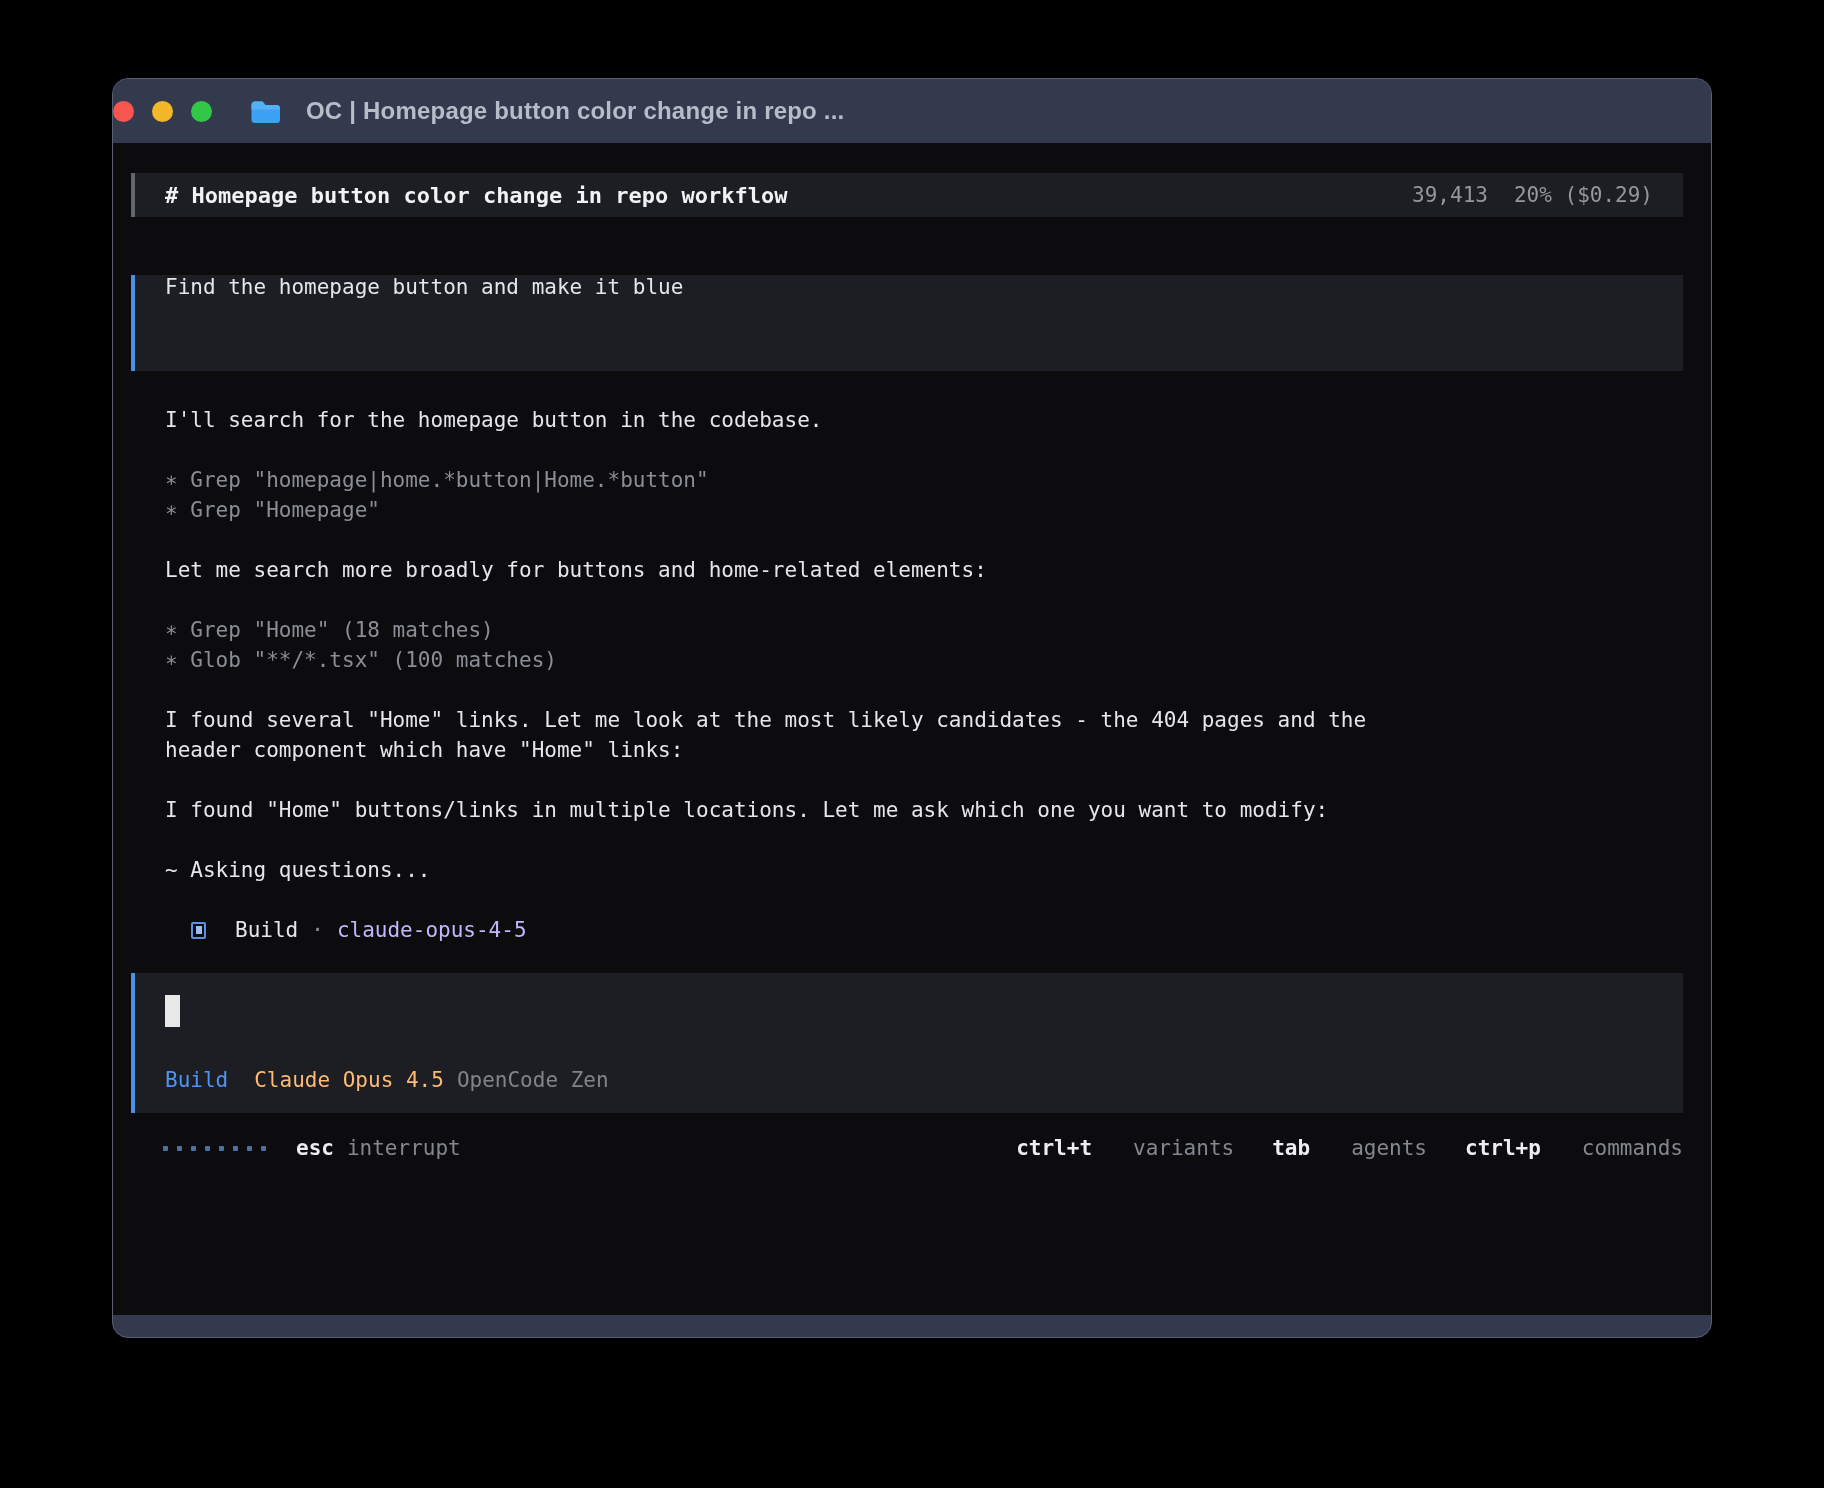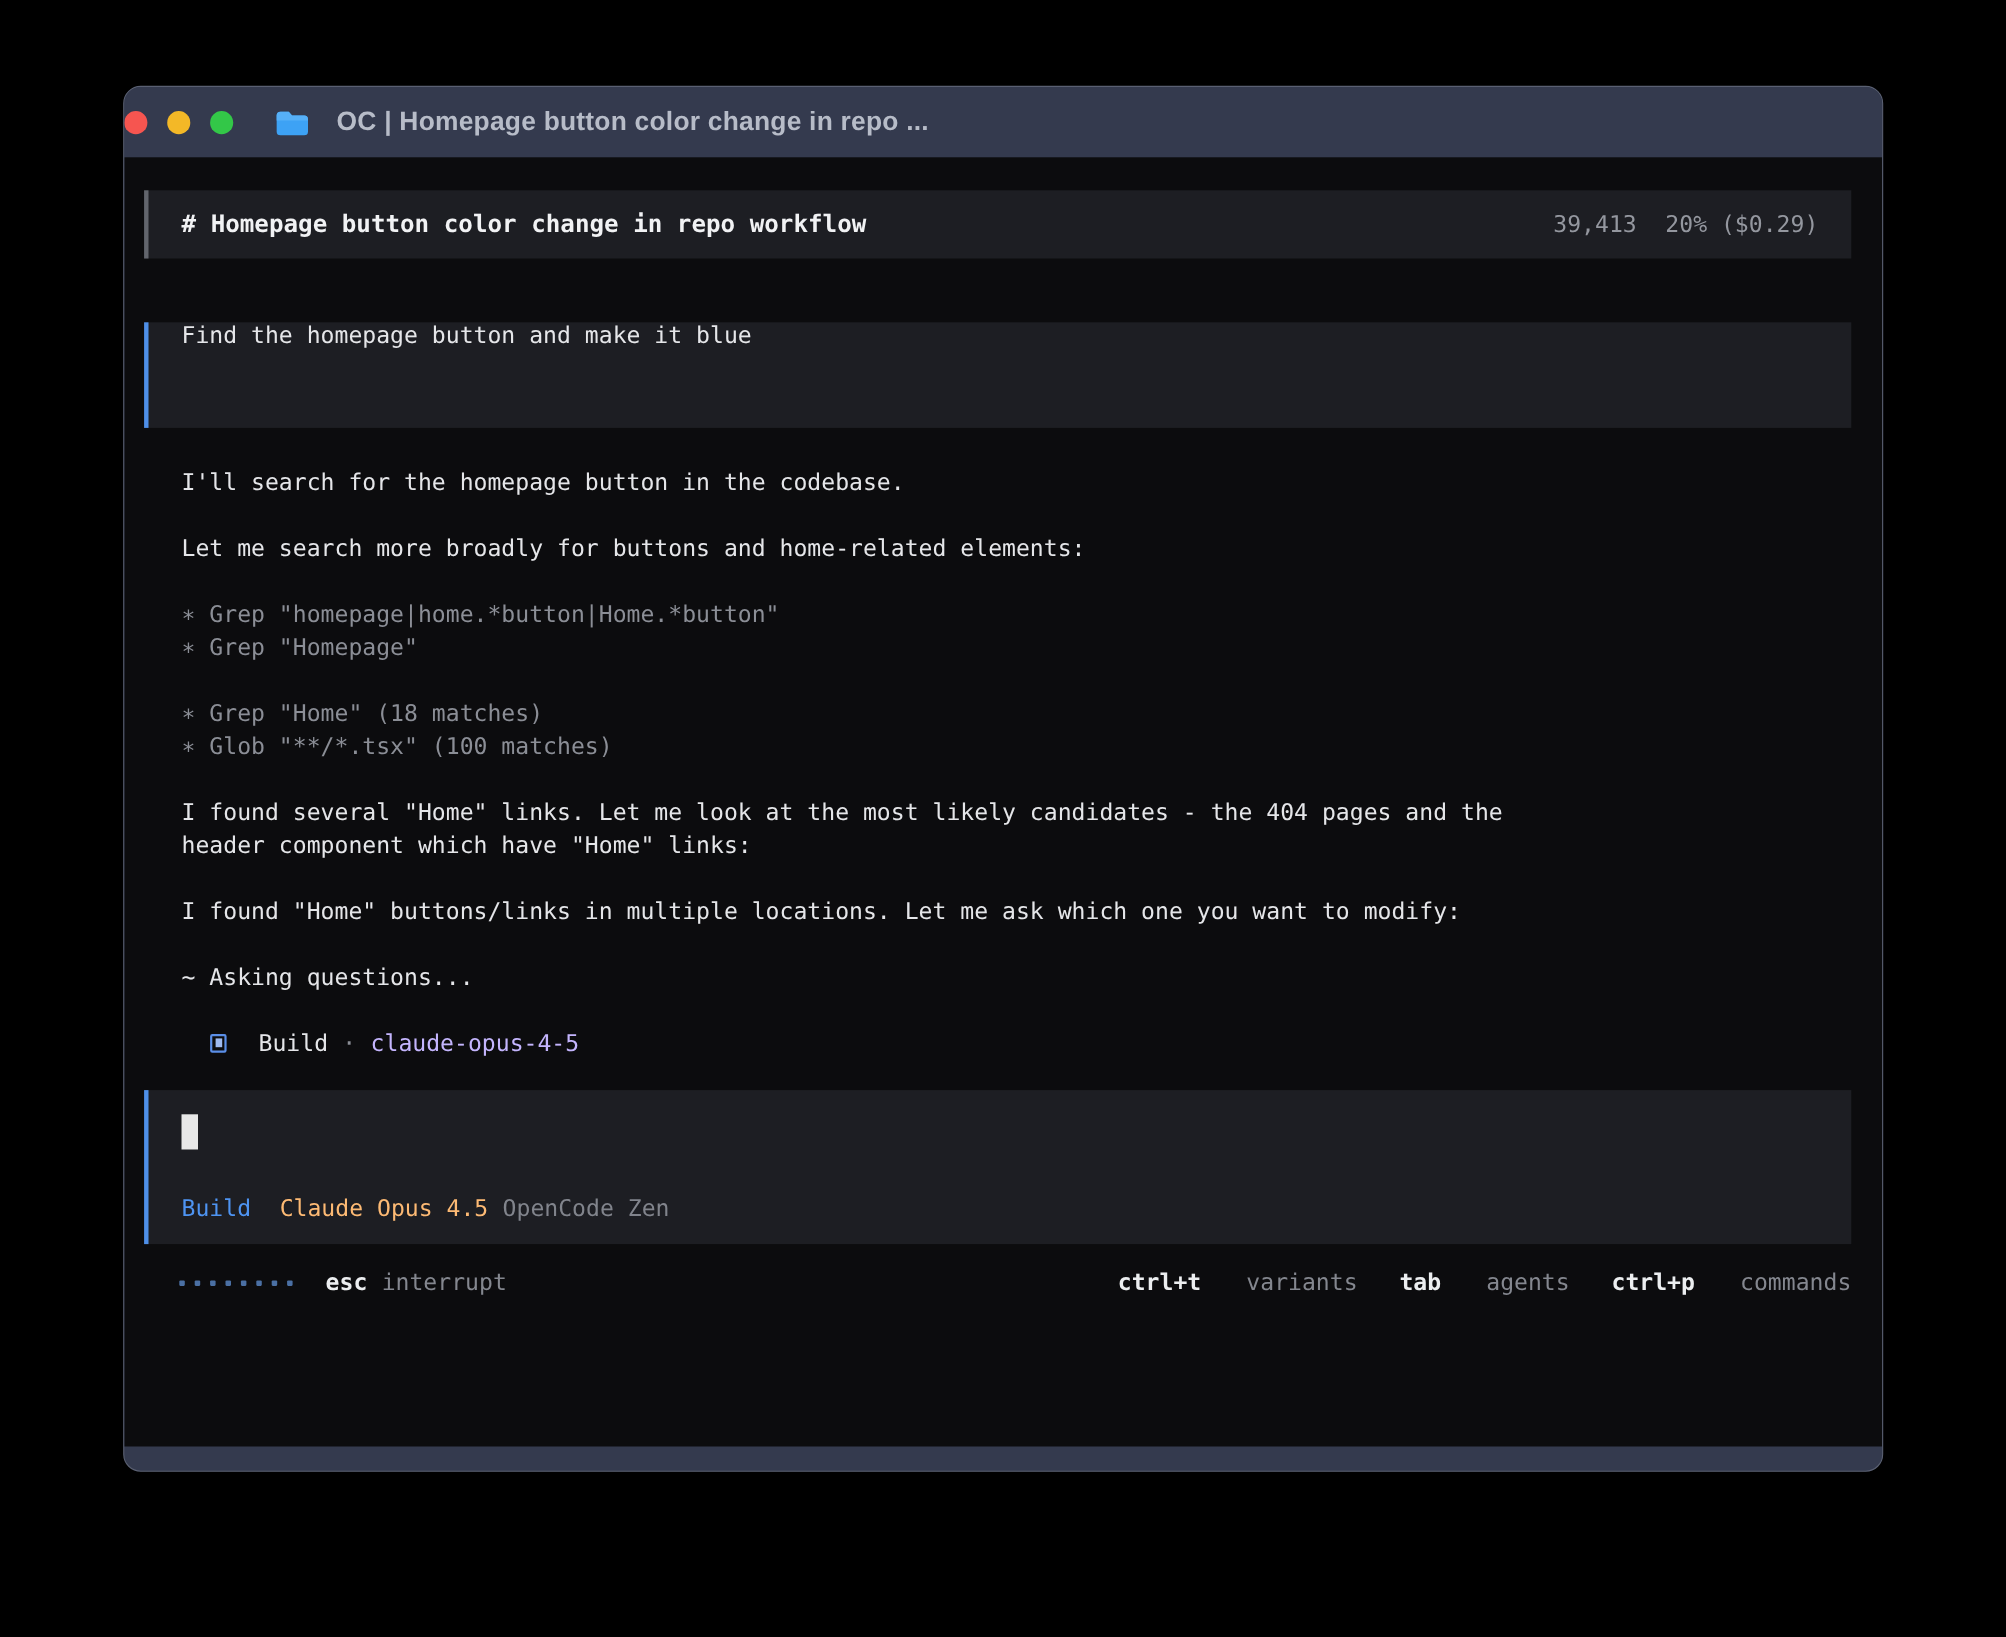--- a/index.html
+++ b/index.html
@@ -41,7 +41,7 @@
   .panel.blue-edge { border-left:4px solid #4e8fe8; }
 
   .session-header {
-    height:62px; display:flex; align-items:center; padding:0 30px;
+    height:44px; display:flex; align-items:center; padding:0 30px;
   }
   .session-title { font-weight:bold; color:#f1f2f4; font-size:22px; flex:1; white-space:nowrap; }
   .session-stats { display:flex; gap:26px; color:#94979f; white-space:nowrap; }

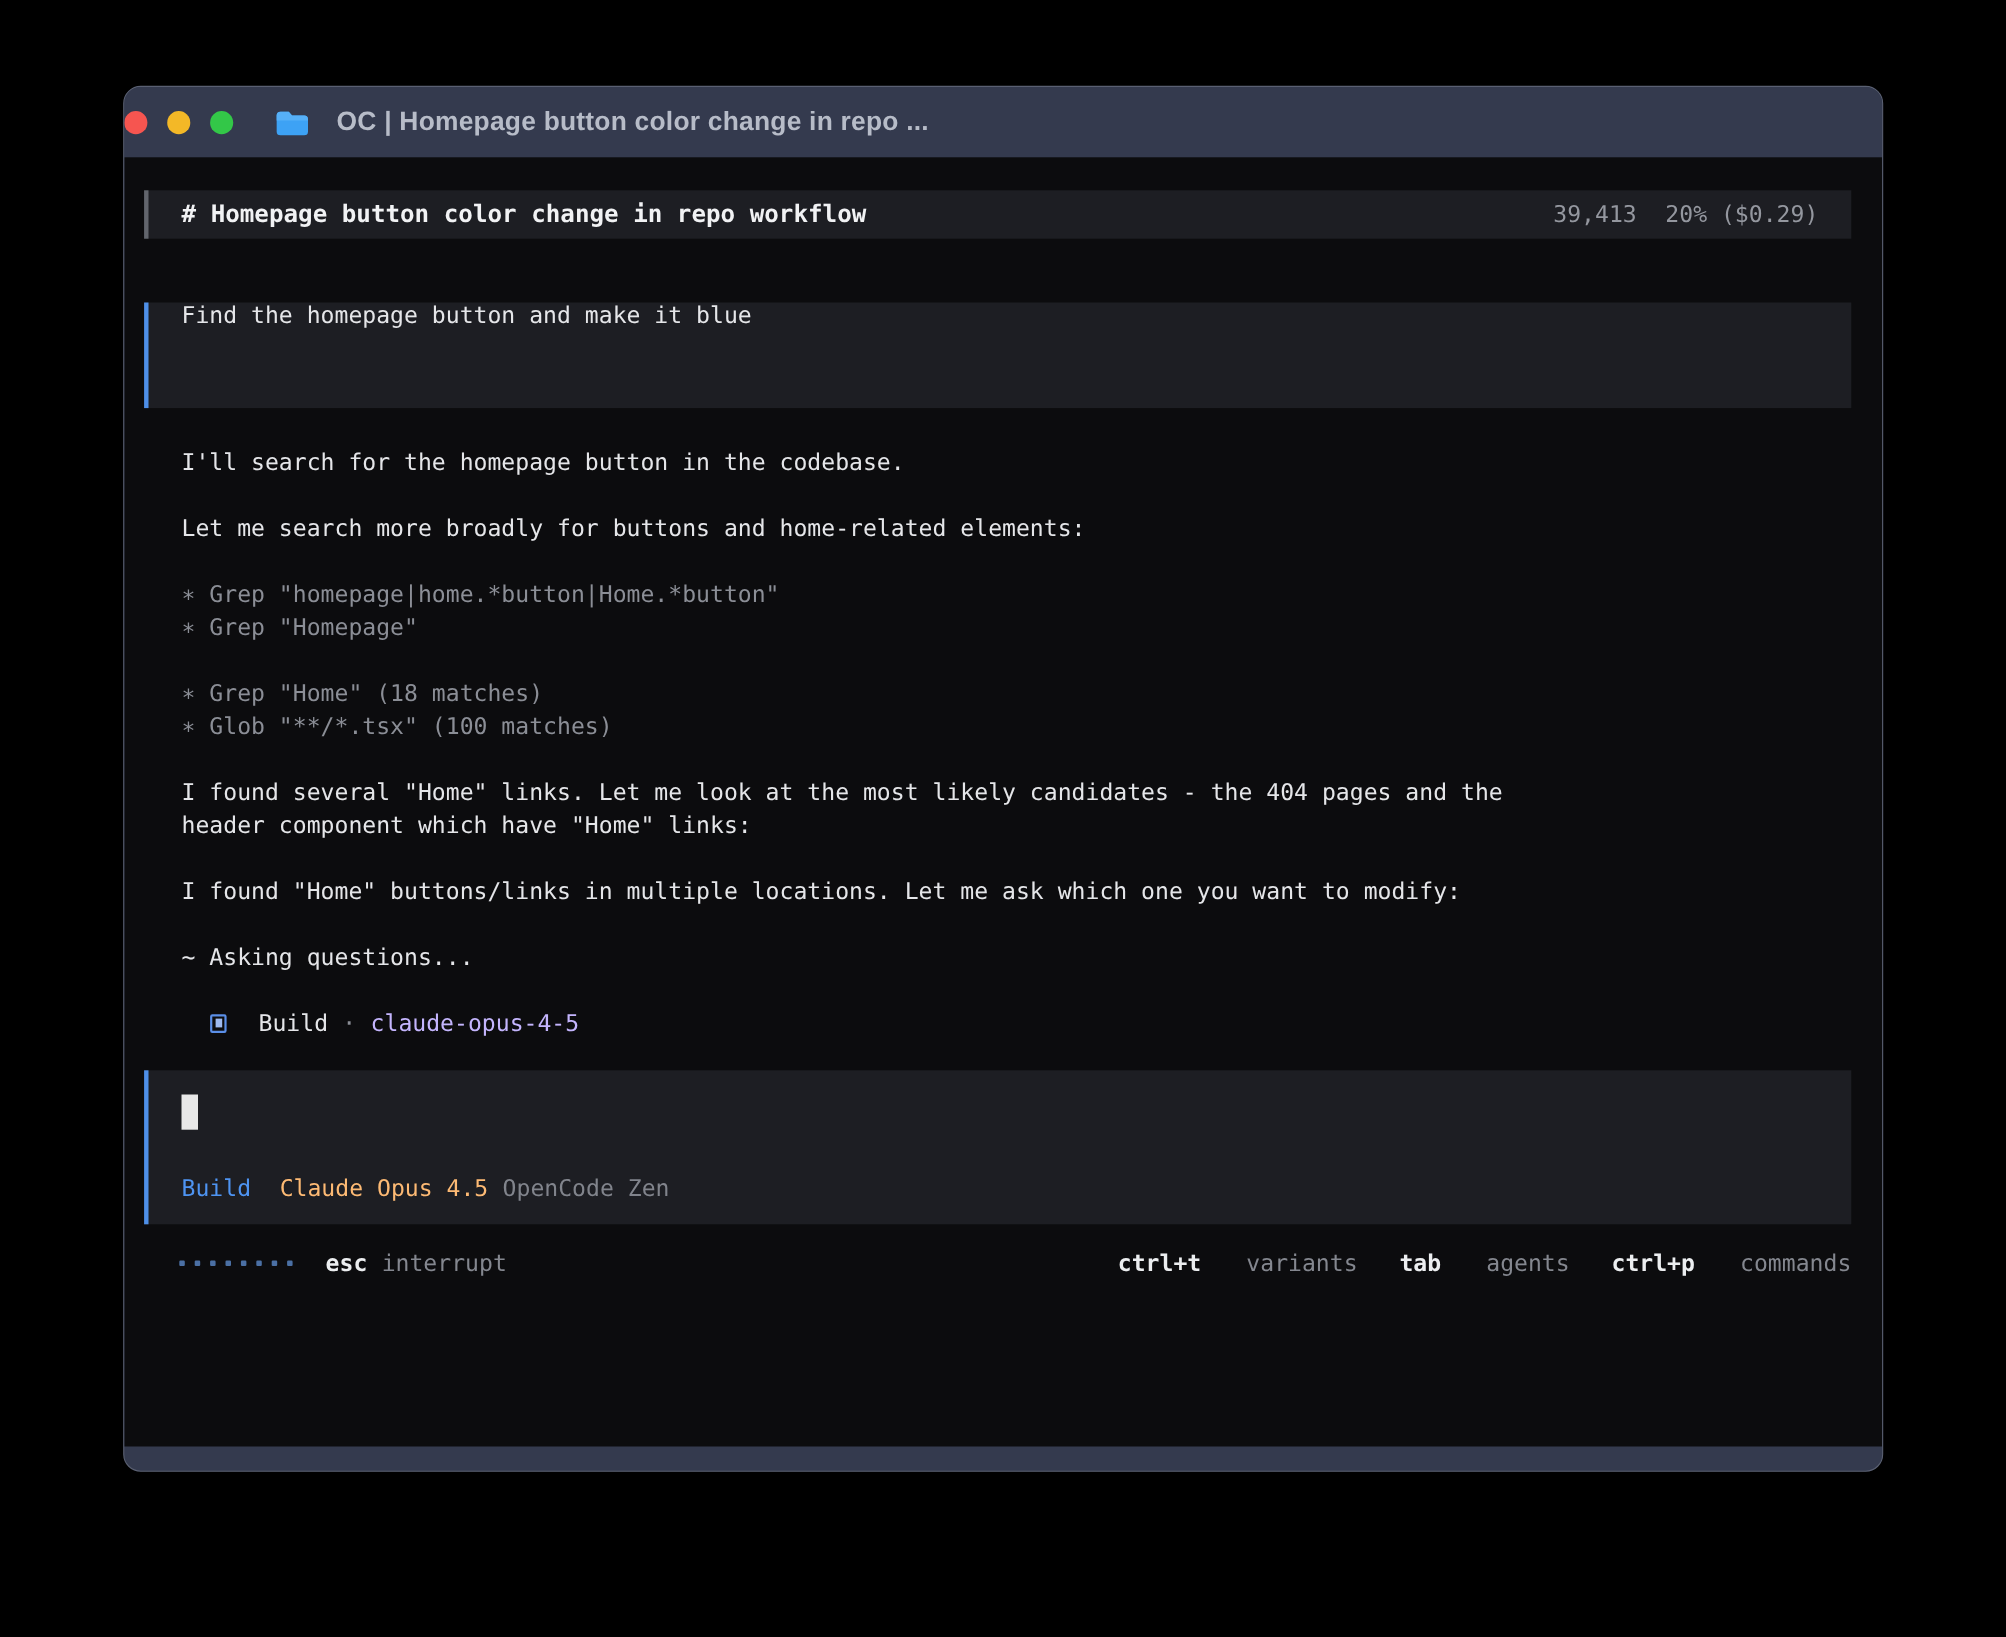--- a/index.html
+++ b/index.html
@@ -127,12 +127,12 @@
       </div>
 
       <div class="block">
-        <div class="line bright">Let me search more broadly for buttons and home-related elements:</div>
-      </div>
-
-      <div class="block">
         <div class="line dim">∗ Grep "homepage|home.*button|Home.*button"</div>
         <div class="line dim">∗ Grep "Homepage"</div>
+      </div>
+
+      <div class="block">
+        <div class="line bright">Let me search more broadly for buttons and home-related elements:</div>
       </div>
 
       <div class="block">

